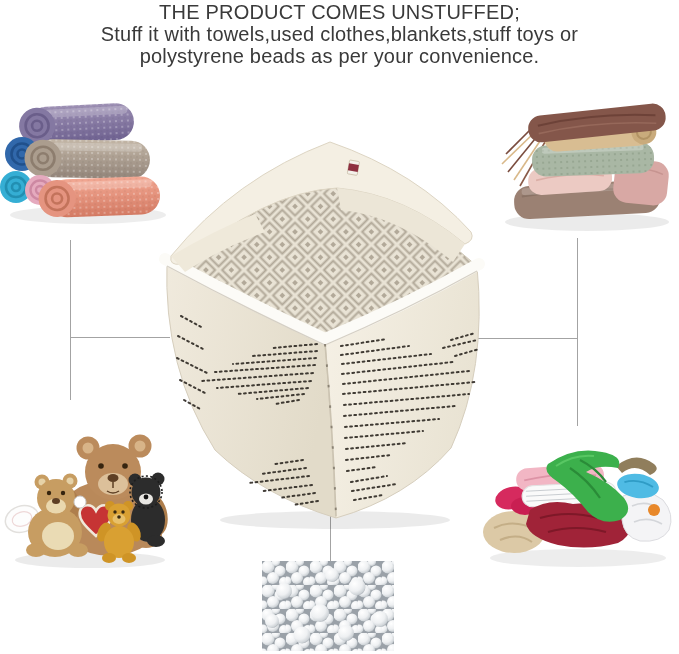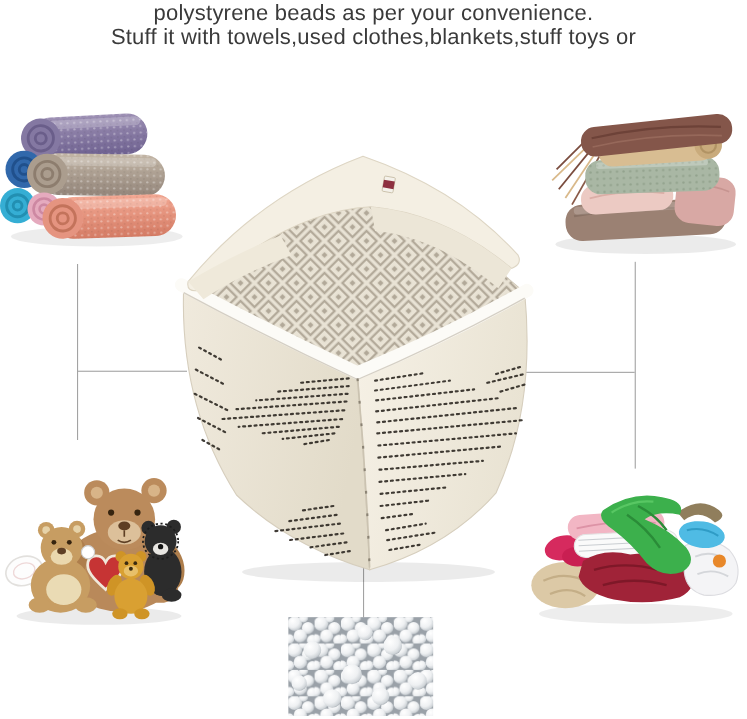--- a/index.html
+++ b/index.html
@@ -22,6 +22,7 @@
 <div class="canvas">
 
   <div class="header">
+    <div>THE PRODUCT COMES UNSTUFFED;</div>
     <div>polystyrene beads as per your convenience.</div>
     <div>Stuff it with towels,used clothes,blankets,stuff toys or</div>
   </div>

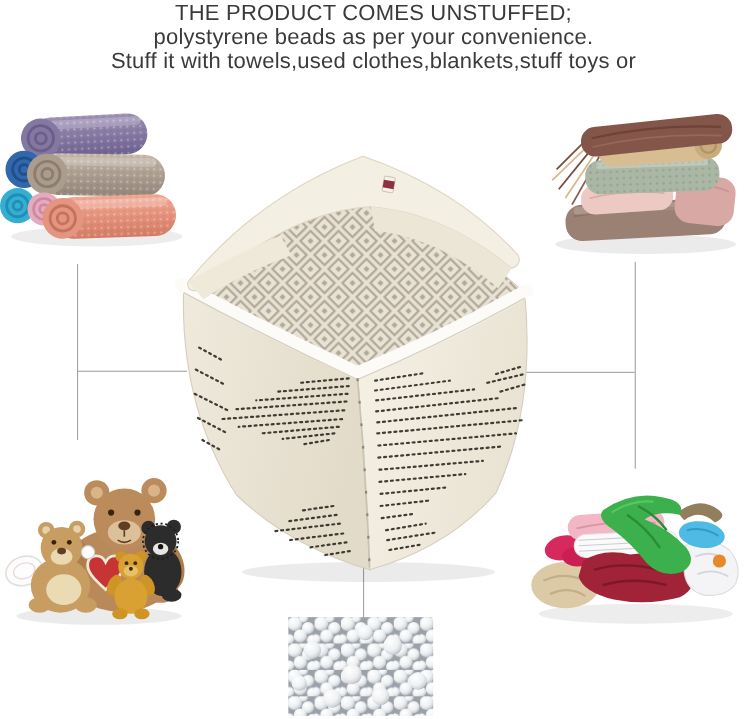--- a/index.html
+++ b/index.html
@@ -23,8 +23,8 @@
 
   <div class="header">
     <div>THE PRODUCT COMES UNSTUFFED;</div>
+    <div>Stuff it with towels,used clothes,blankets,stuff toys or</div>
     <div>polystyrene beads as per your convenience.</div>
-    <div>Stuff it with towels,used clothes,blankets,stuff toys or</div>
   </div>
 
   <div class="cl v" style="left:70px;top:240px;height:160px"></div>

